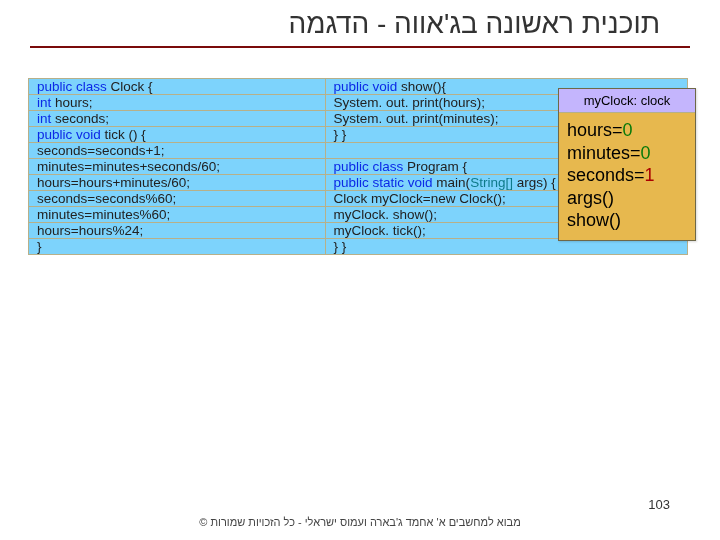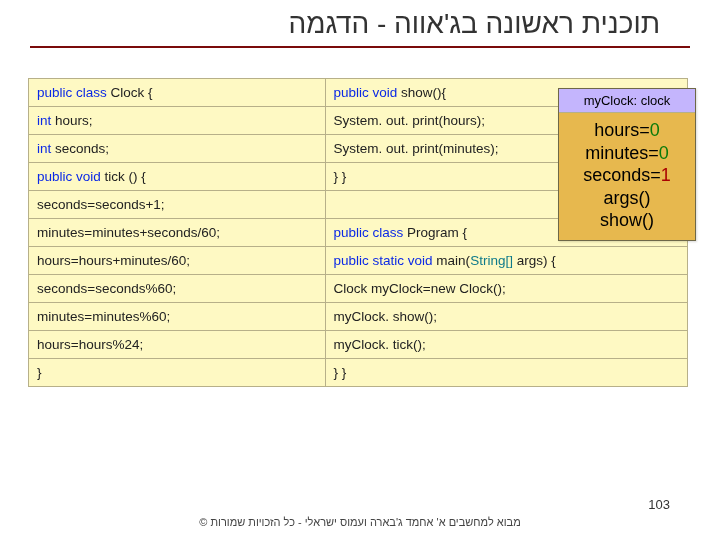--- a/index.html
+++ b/index.html
@@ -41,9 +41,9 @@
   }
   .code-table td {
     border: 1px solid #b7b089;
-    background: #fef9c3;
+    background: #7dd3fc;
     font-size: 13.5px;
-    padding: 6px 8px;
+    padding: 0 8px;
     vertical-align: middle;
     font-family: Arial, sans-serif;
     color: #222;

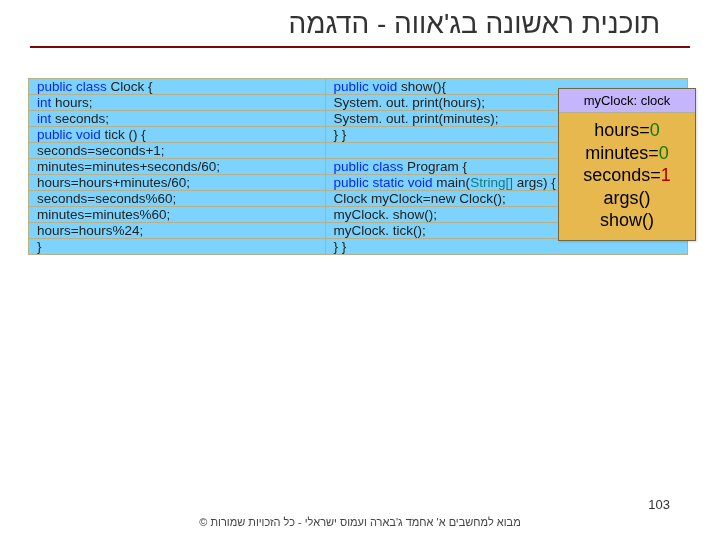--- a/index.html
+++ b/index.html
@@ -77,7 +77,6 @@
     font-size: 18px;
     line-height: 1.25;
     font-family: Arial, sans-serif;
-    text-align: center;
   }
   .val-green { color: #0a7a0a; }
   .val-red { color: #a00; }

